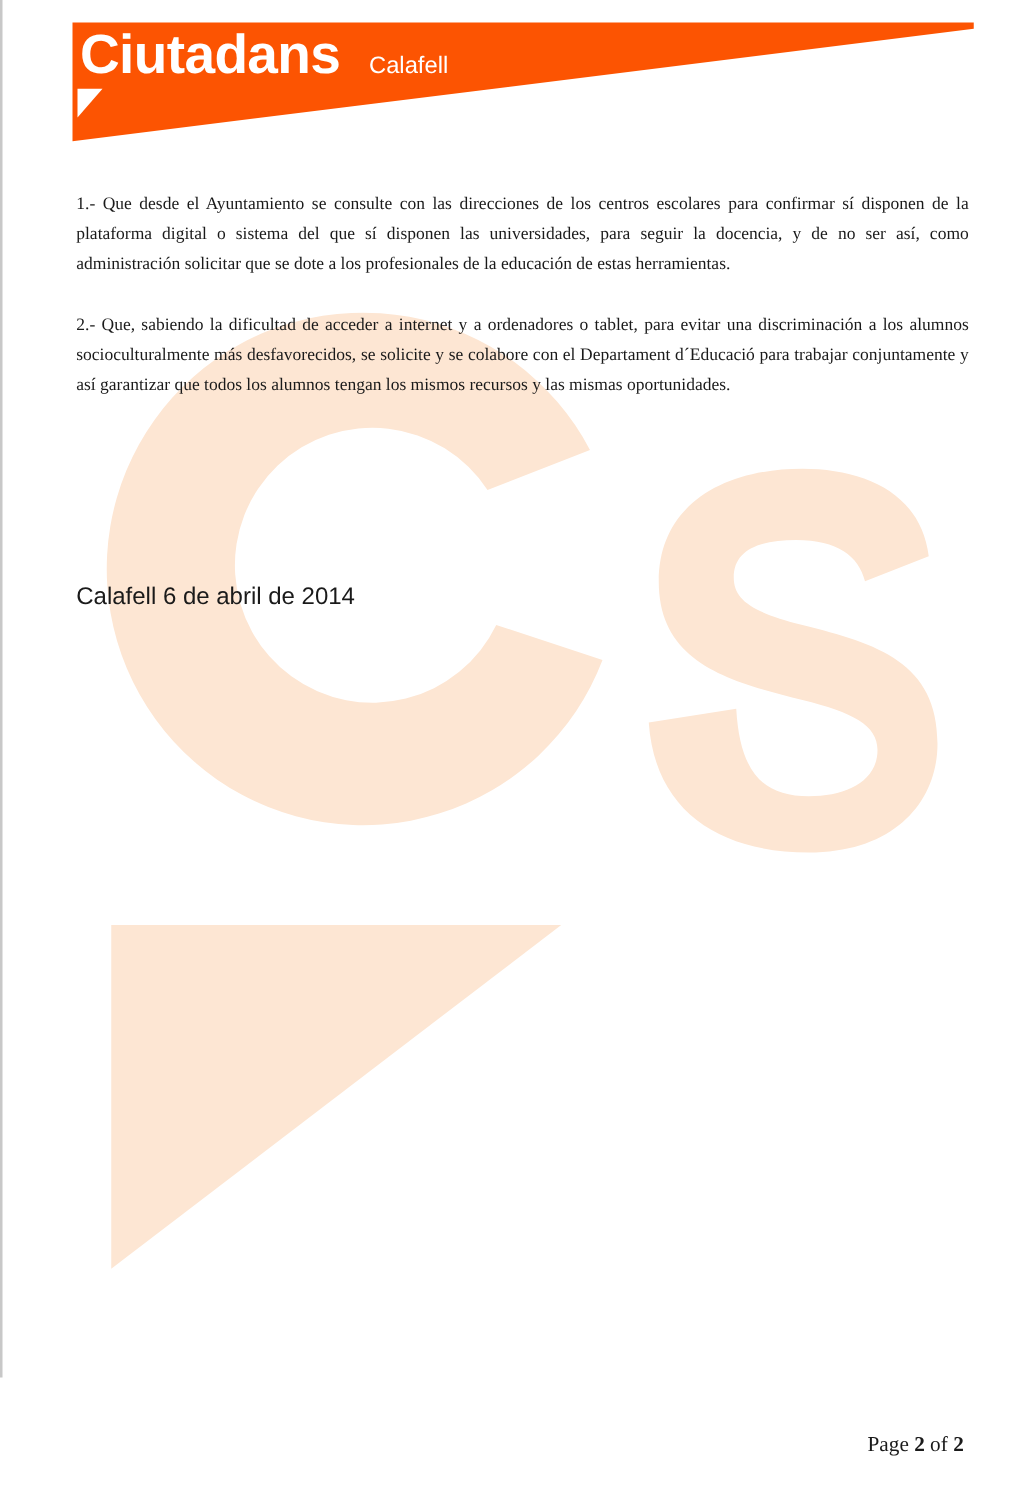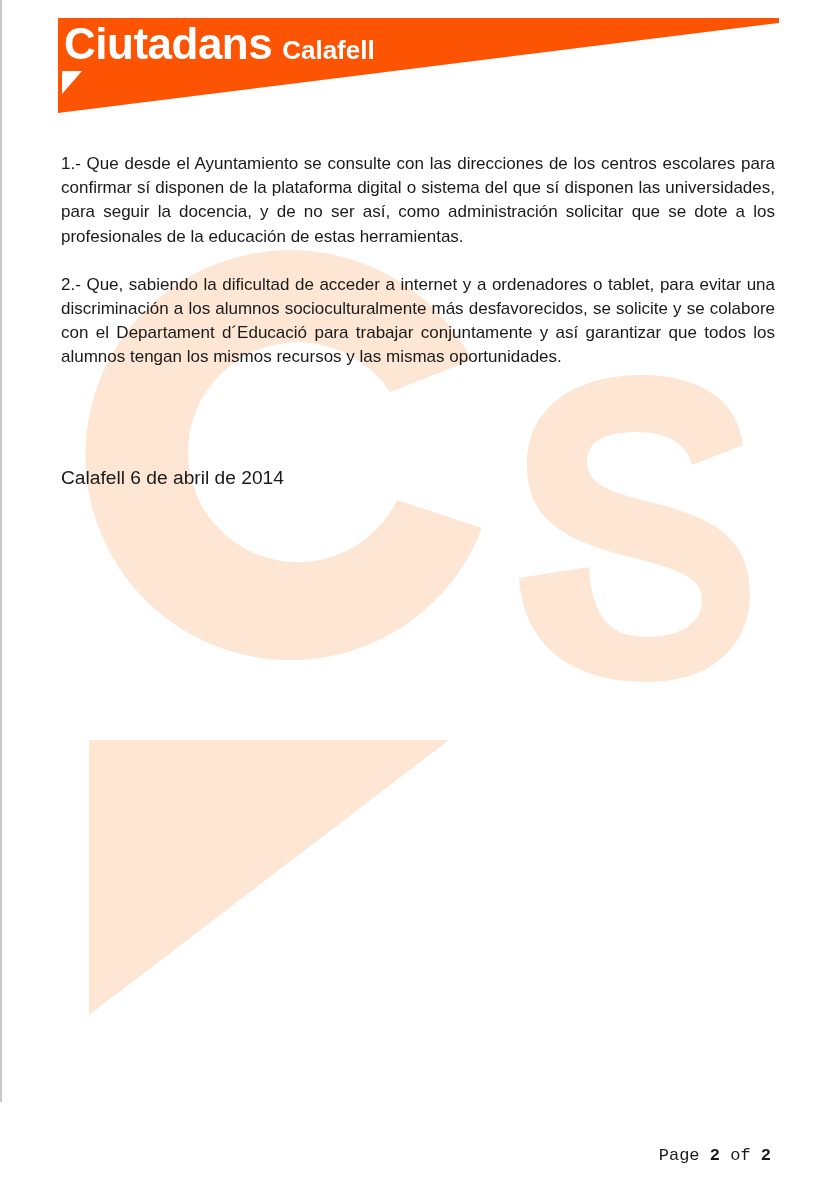--- a/index.html
+++ b/index.html
@@ -54,9 +54,9 @@
       line-height: 1;
     }
     .brand-sub {
-      font-size: 26px;
-      font-weight: bold;
-      margin-left: 10px;
+      font-size: 19px;
+      font-weight: normal;
+      margin-left: 23px;
       line-height: 1;
     }
     .body-text {

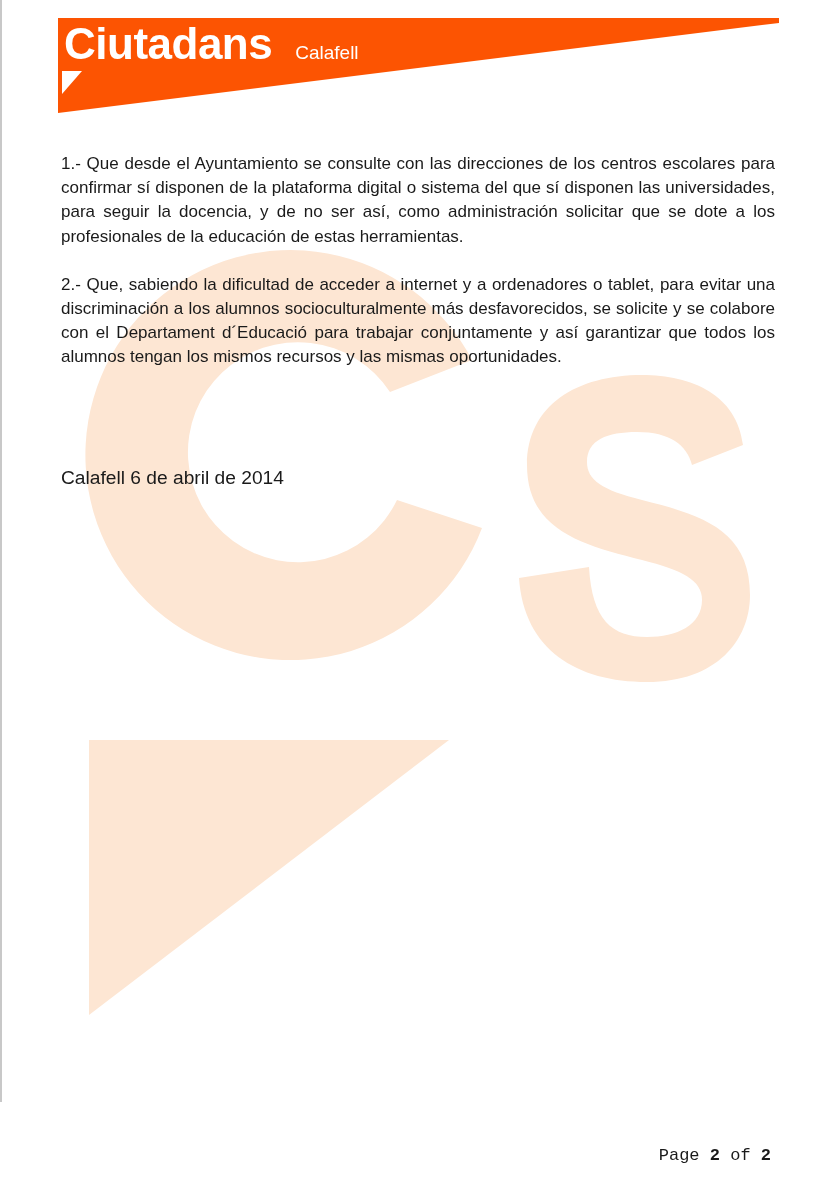--- a/index.html
+++ b/index.html
@@ -65,8 +65,8 @@
       top: 152px;
       width: 714px;
       z-index: 2;
-      font-family: Liberation Sans, sans-serif;
-      font-size: 17px;
+      font-family: Liberation Serif, serif;
+      font-size: 14px;
       line-height: 24.2px;
       color: #1a1a1a;
     }

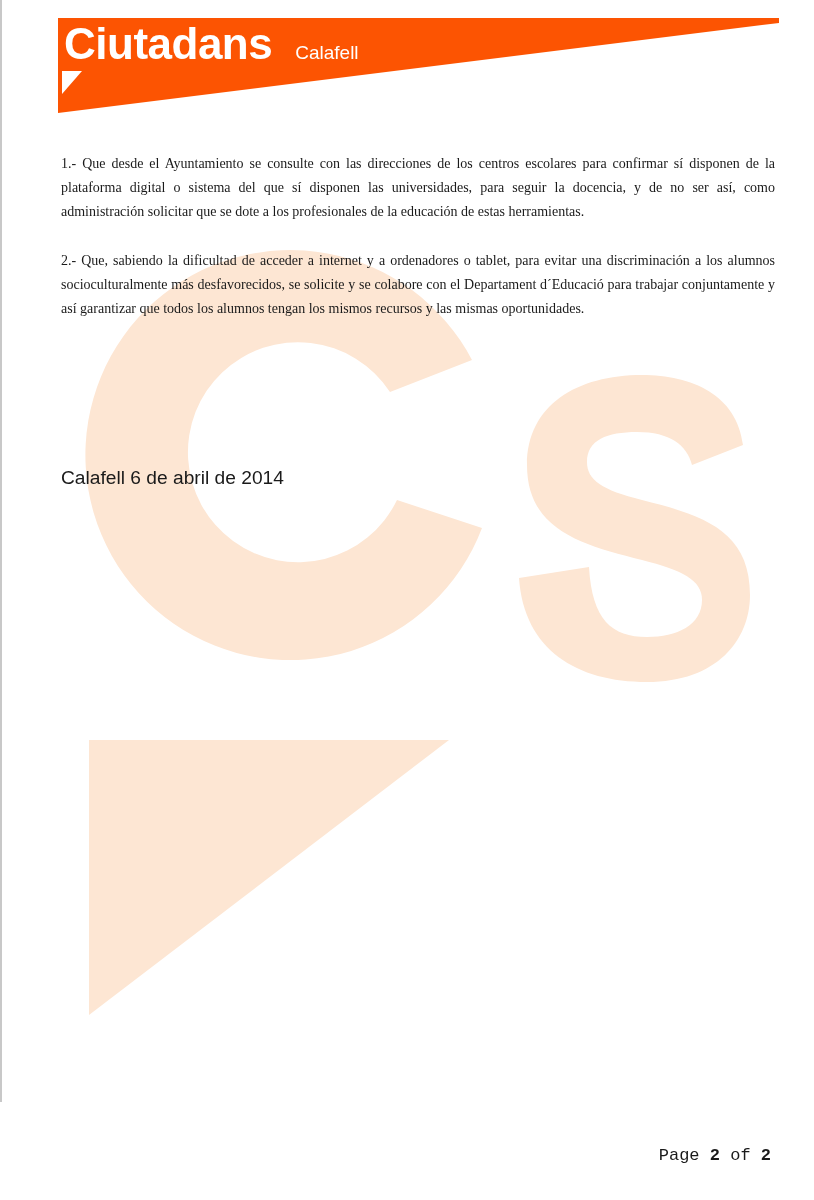--- a/index.html
+++ b/index.html
@@ -90,7 +90,7 @@
       right: 43px;
       top: 1146px;
       z-index: 2;
-      font-family: Liberation Mono, monospace;
+      font-family: Liberation Serif, serif;
       font-size: 17px;
       color: #1a1a1a;
     }

